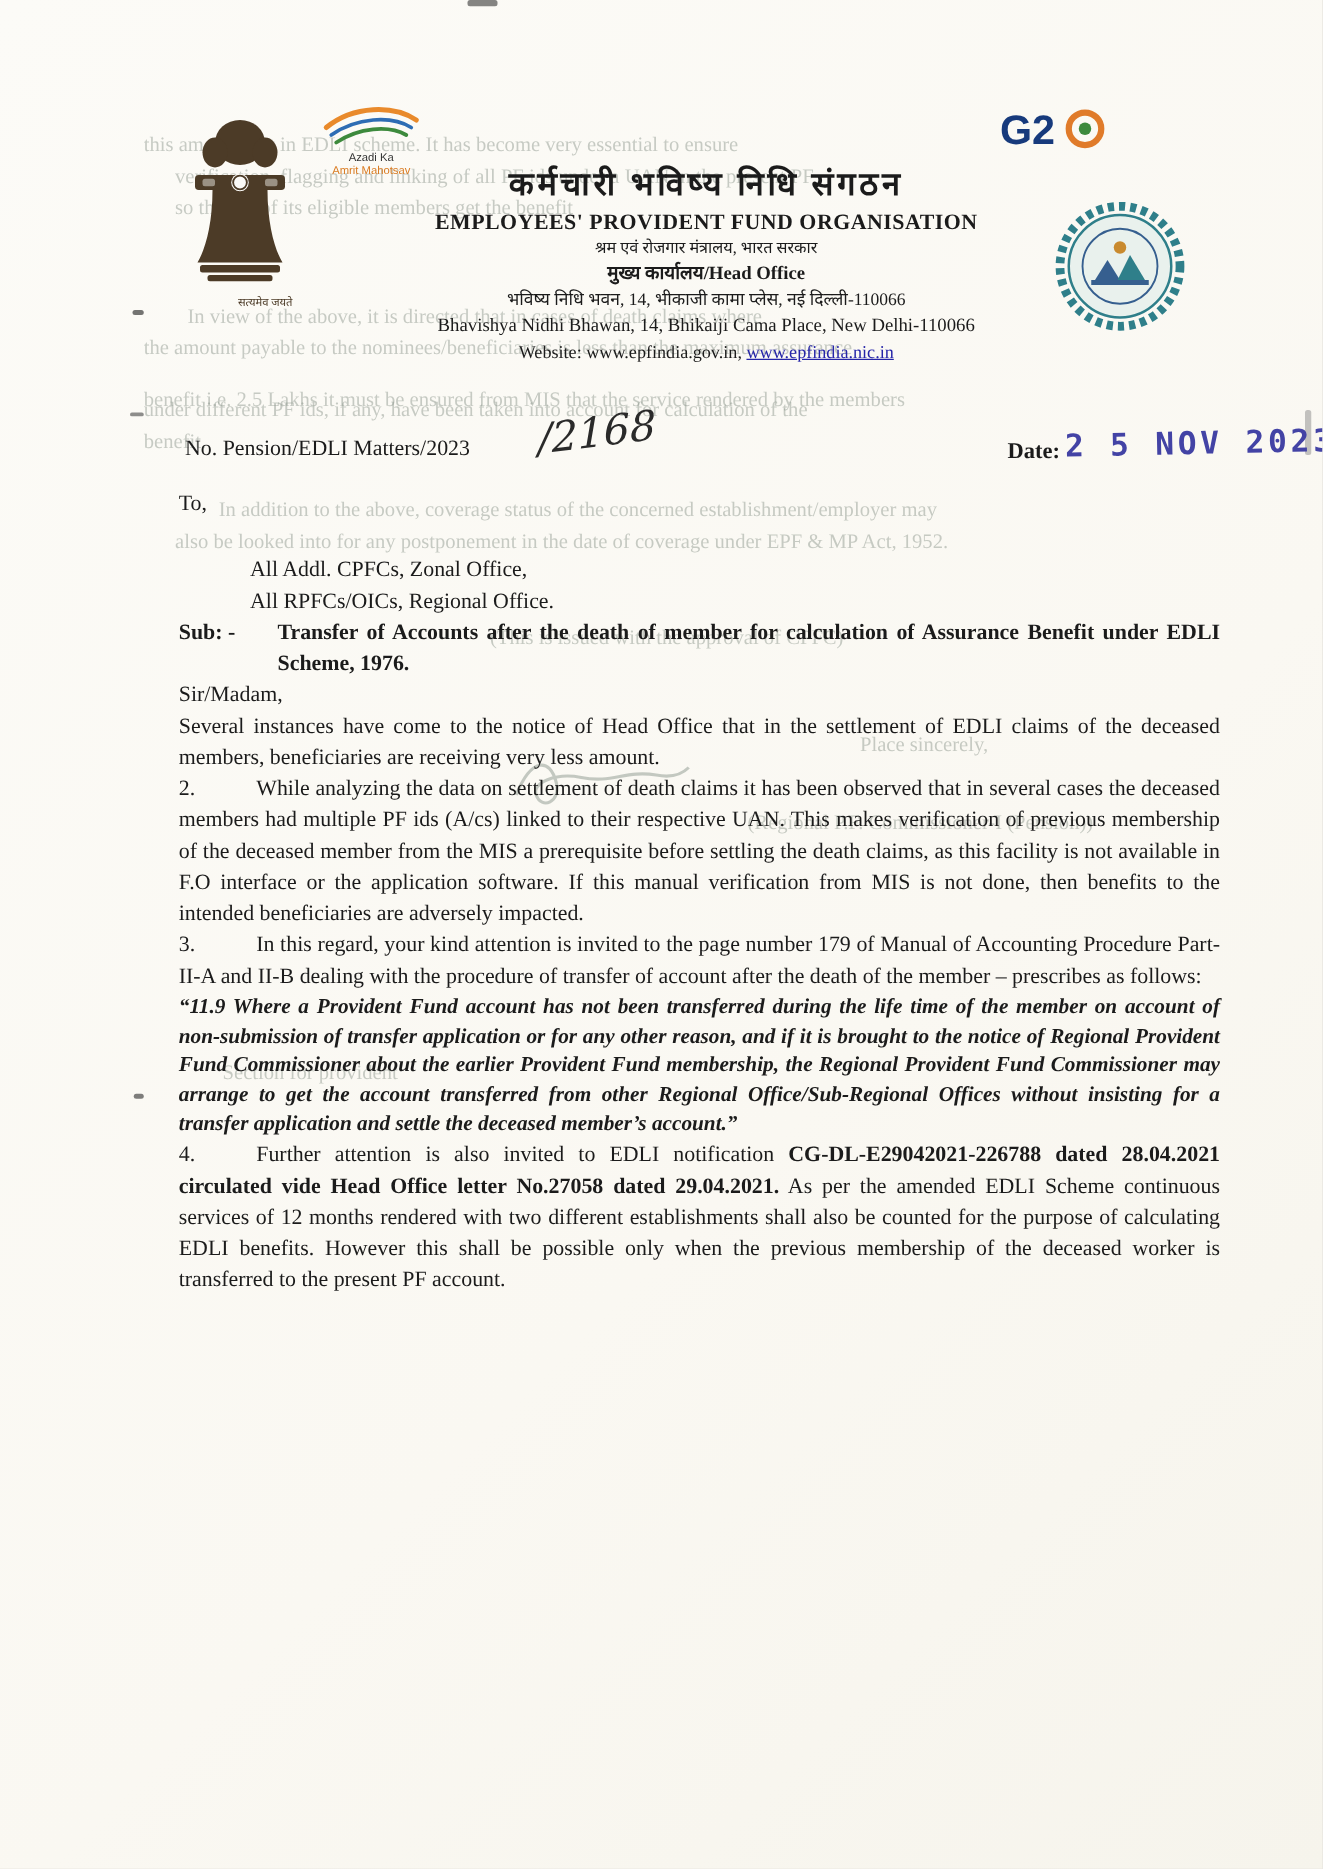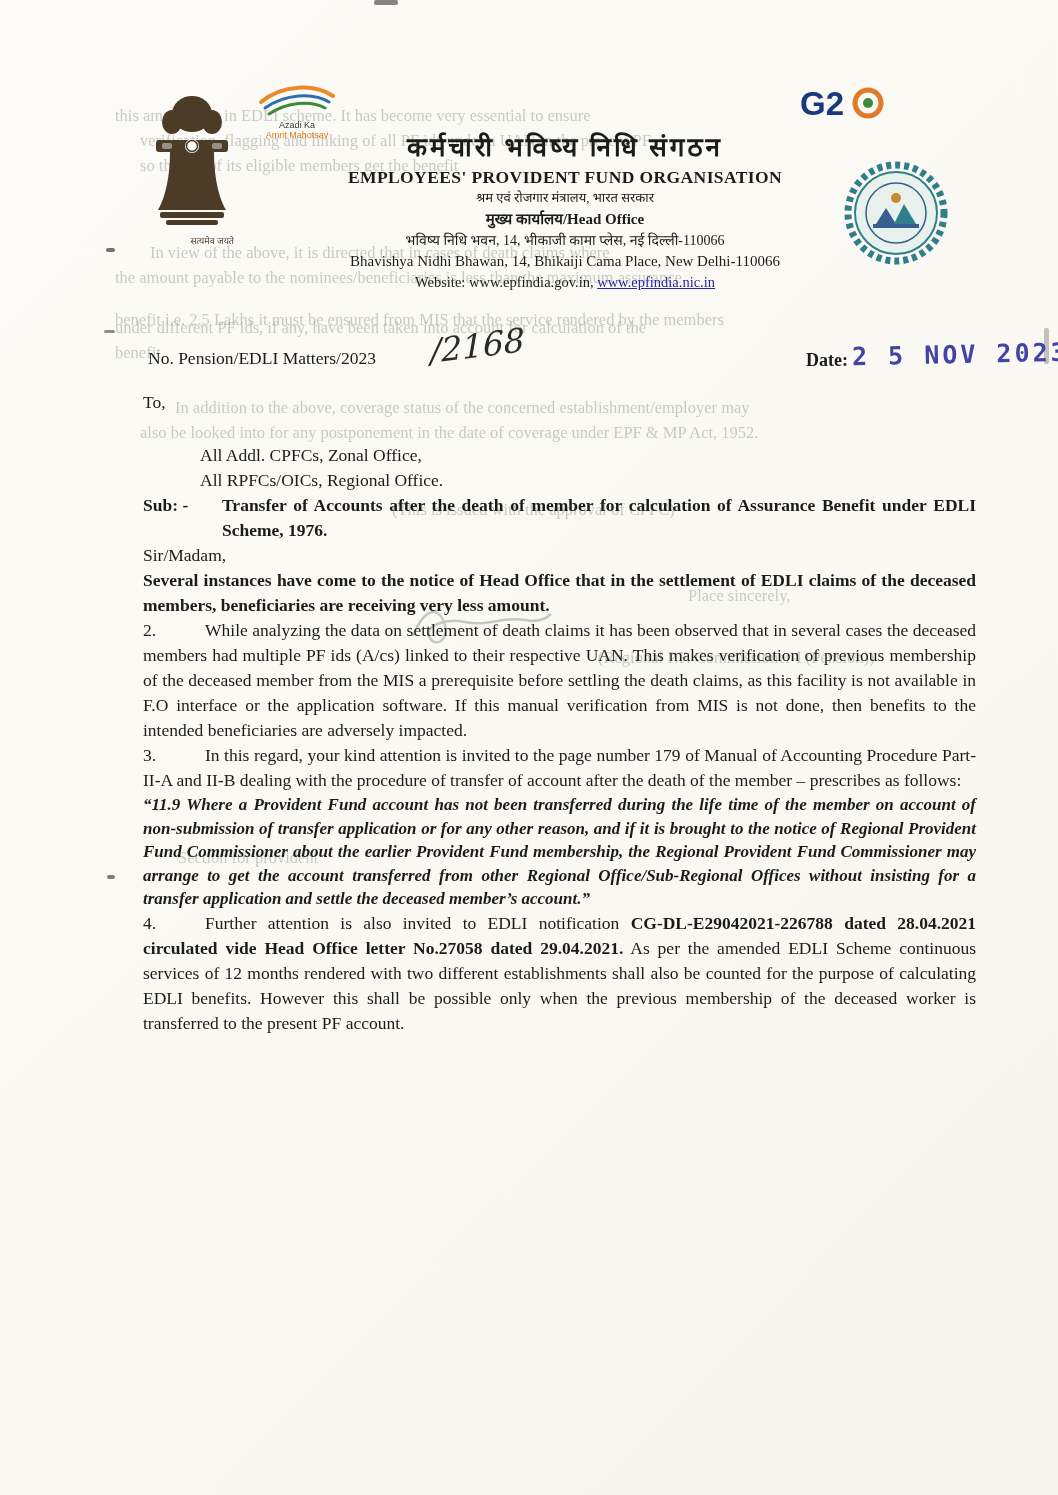--- a/index.html
+++ b/index.html
@@ -73,7 +73,7 @@
   .sub-label{display:inline-block;width:79px;text-indent:0;}
   .greeting{margin-top:36px;}
   .para{margin-top:22px;text-align:justify;}
-  .p1{margin-top:24px;font-weight:bold;}
+  .p1{margin-top:24px;}
   .p3{margin-top:20px;}
   .p4{margin-top:28px;}
   .pnum{display:inline-block;width:62px;}

